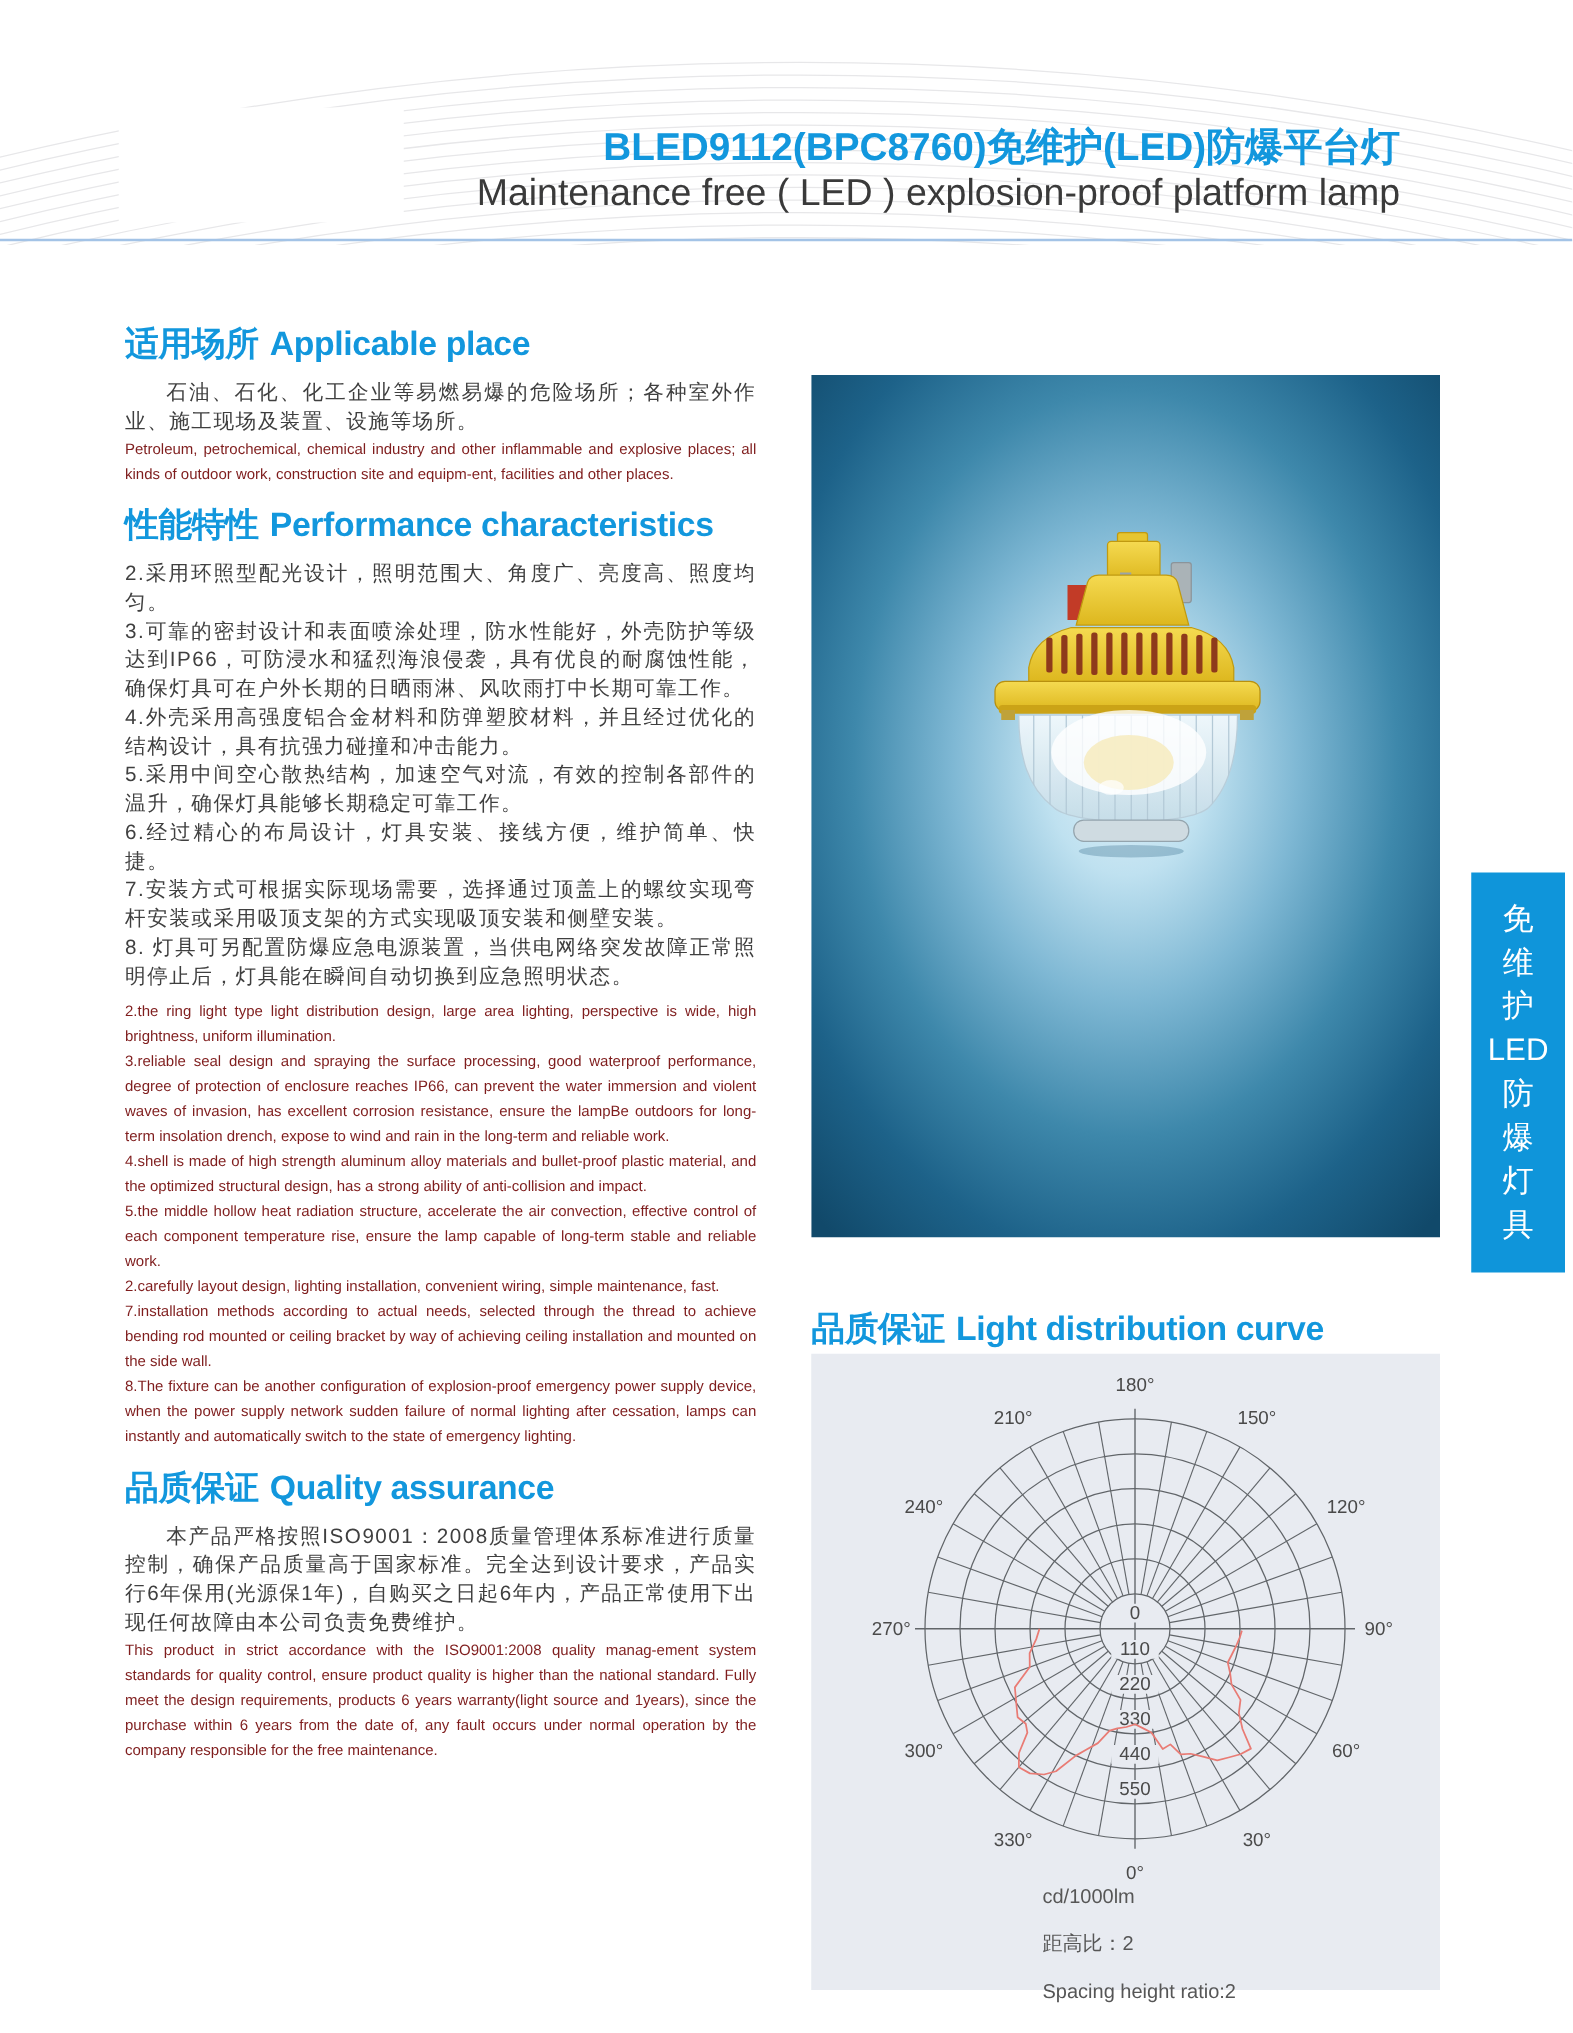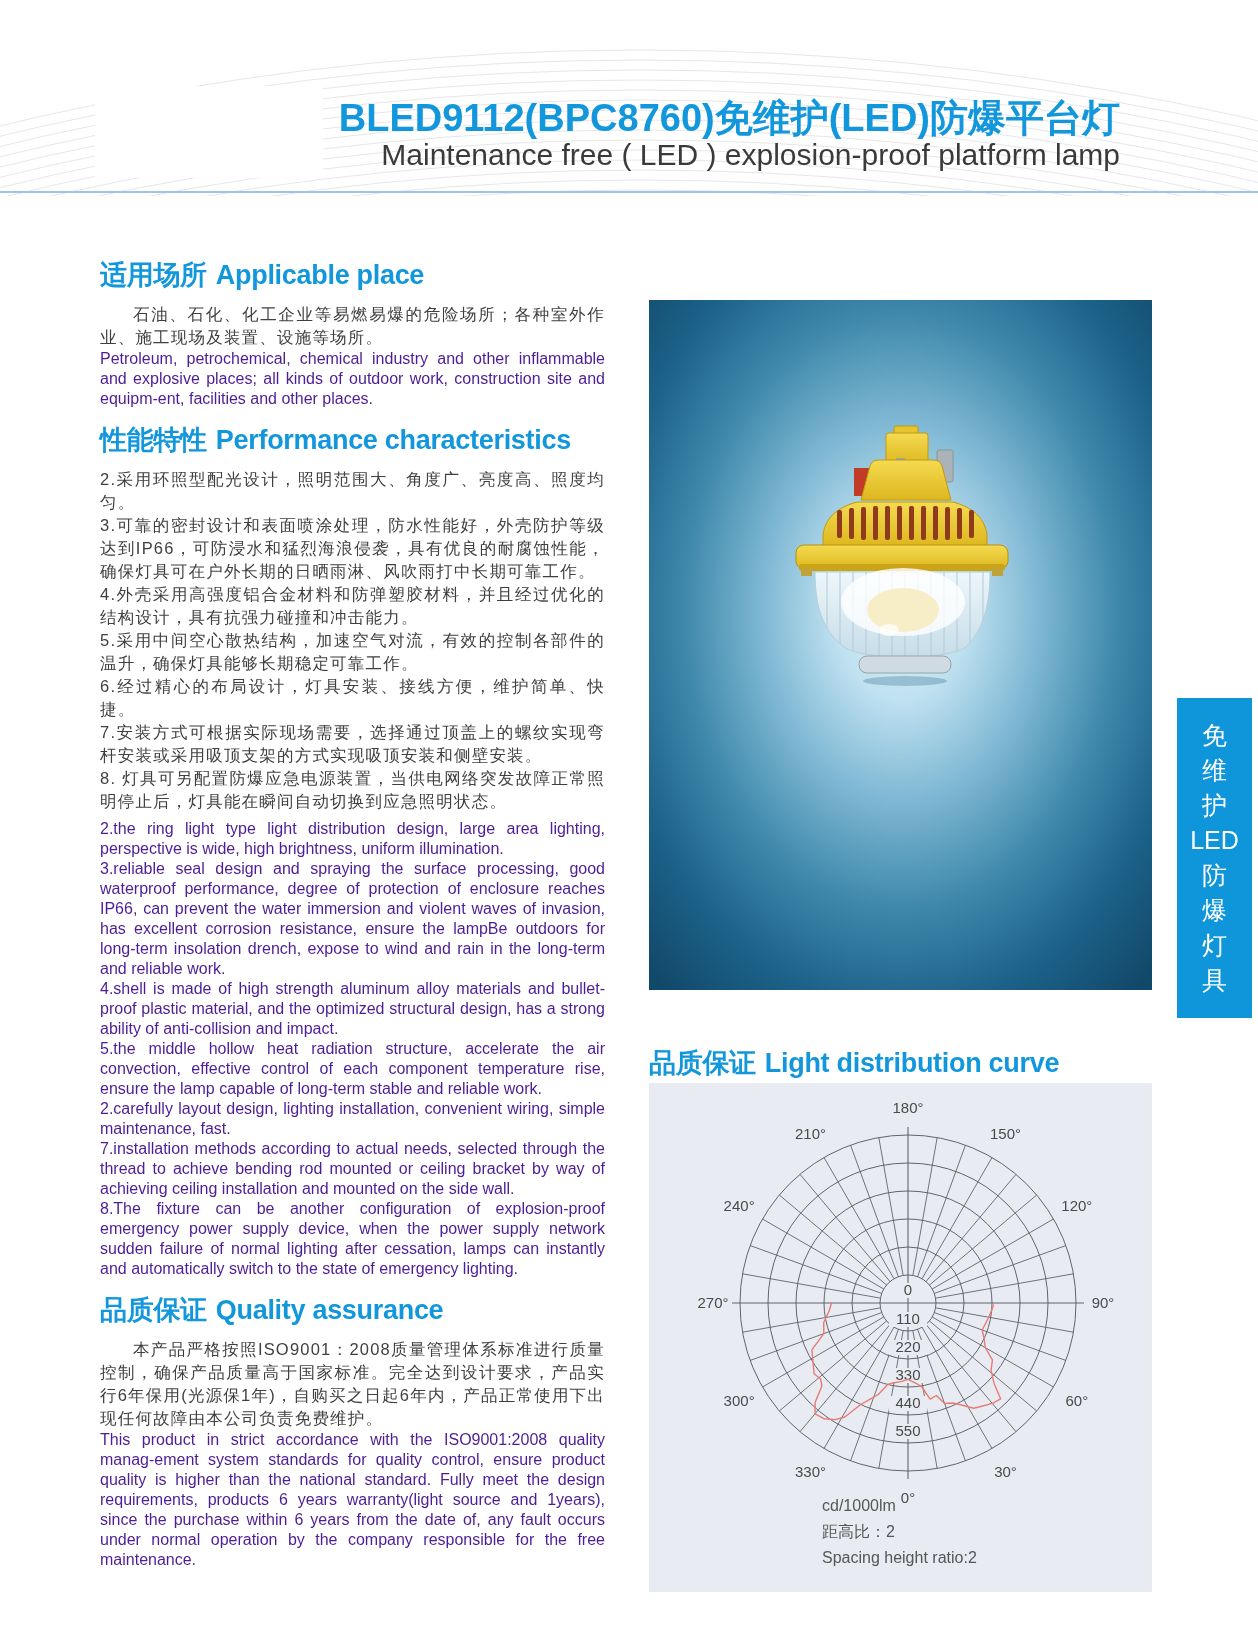--- a/index.html
+++ b/index.html
@@ -10,7 +10,7 @@
   #arcs-svg{position:absolute;left:0;top:0;}
   .logo-blank{position:absolute;left:95px;top:86px;width:228px;height:92px;background:#fff;}
   .titles{position:absolute;right:138px;top:100px;text-align:right;white-space:nowrap;}
-  .t-zh{font-size:38px;font-weight:bold;color:#1297dd;line-height:36px;}
+  .t-zh{font-size:31px;font-weight:bold;color:#1297dd;line-height:36px;}
   .t-en{font-size:30px;color:#3a3a3a;line-height:38px;}
   .header-rule{position:absolute;left:0;top:191px;width:1258px;height:2px;background:#a3c3e6;}
 

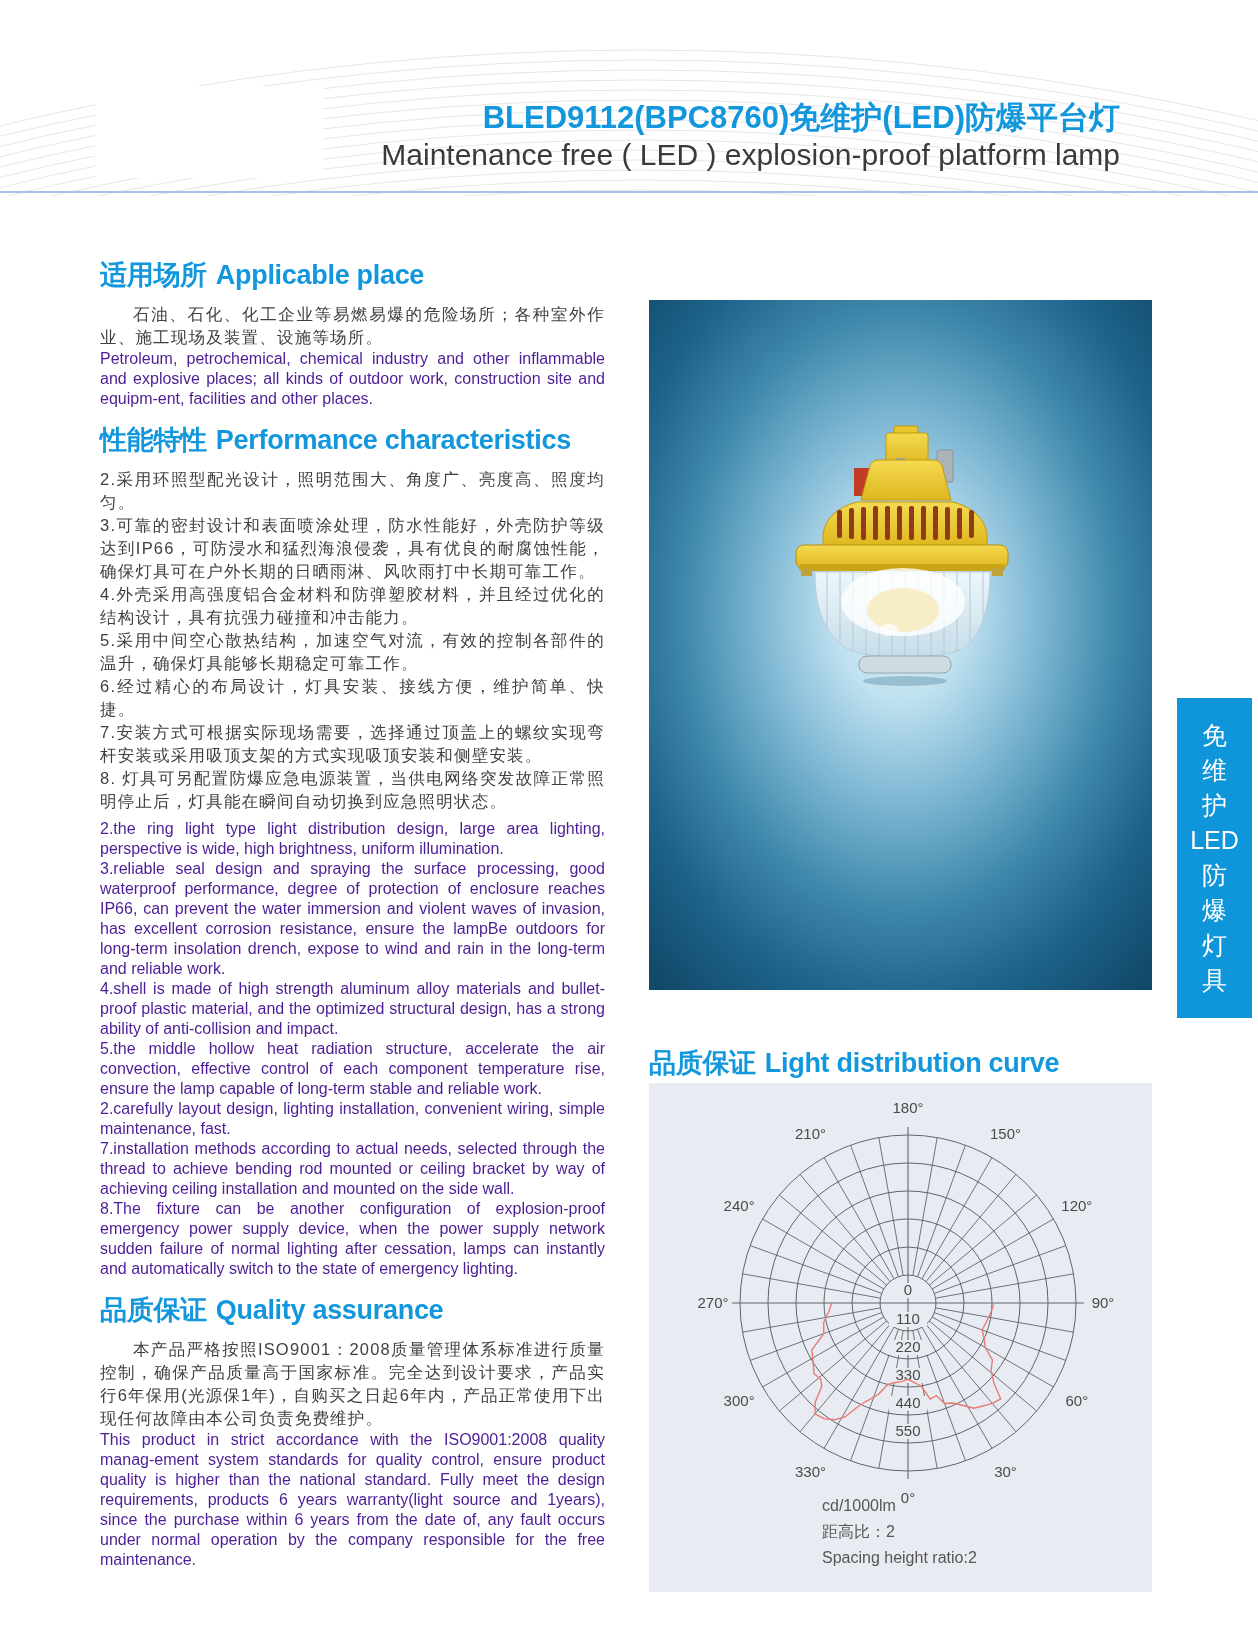--- a/index.html
+++ b/index.html
@@ -20,7 +20,7 @@
   h2.sec .en{margin-left:9px;}
   p.cn{font-size:16.5px;line-height:23px;color:#3f3f3f;text-align:justify;letter-spacing:1.2px;margin:0;}
   p.cn.indent{text-indent:2em;}
-  p.en{font-size:16px;line-height:20px;color:#4c1d95;text-align:justify;margin:0;}
+  p.en{font-size:12px;line-height:20px;color:#7f1d1d;text-align:justify;margin:0;}
   .cn-list p, .en-list p{margin:0;}
   .mb4{margin-bottom:4px;} .mb18{margin-bottom:18px;} .mt6{margin-top:6px;} .mt16{margin-top:16px;}
 

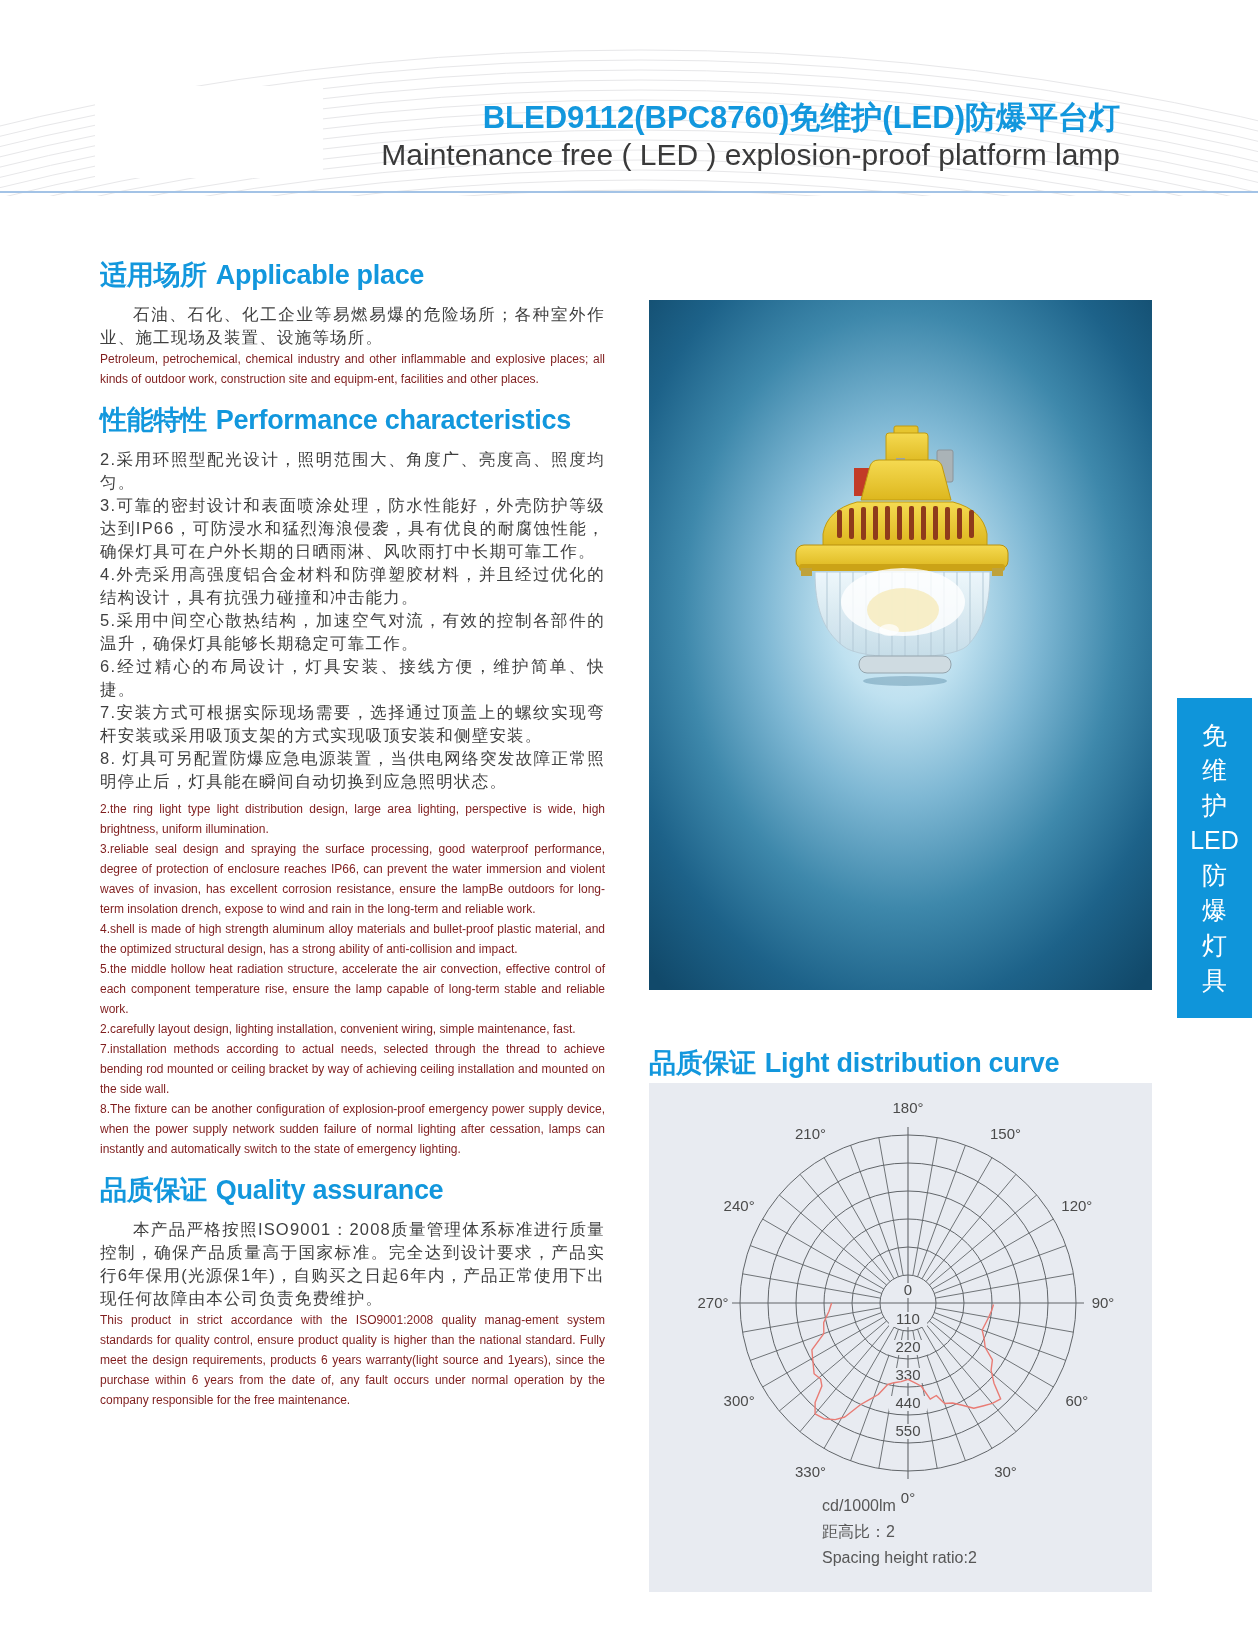--- a/index.html
+++ b/index.html
@@ -34,7 +34,7 @@
   #polar-svg{position:absolute;left:0;top:0;}
   #polar-svg text{font-family:"Liberation Sans",sans-serif;font-size:15px;fill:#4a4a4a;}
   .captions{position:absolute;left:169px;top:408px;font-size:16px;line-height:22px;color:#565656;}
-  .captions div{margin:4px;}
+  .captions div{margin:16px;}
 </style>
 </head>
 <body>

